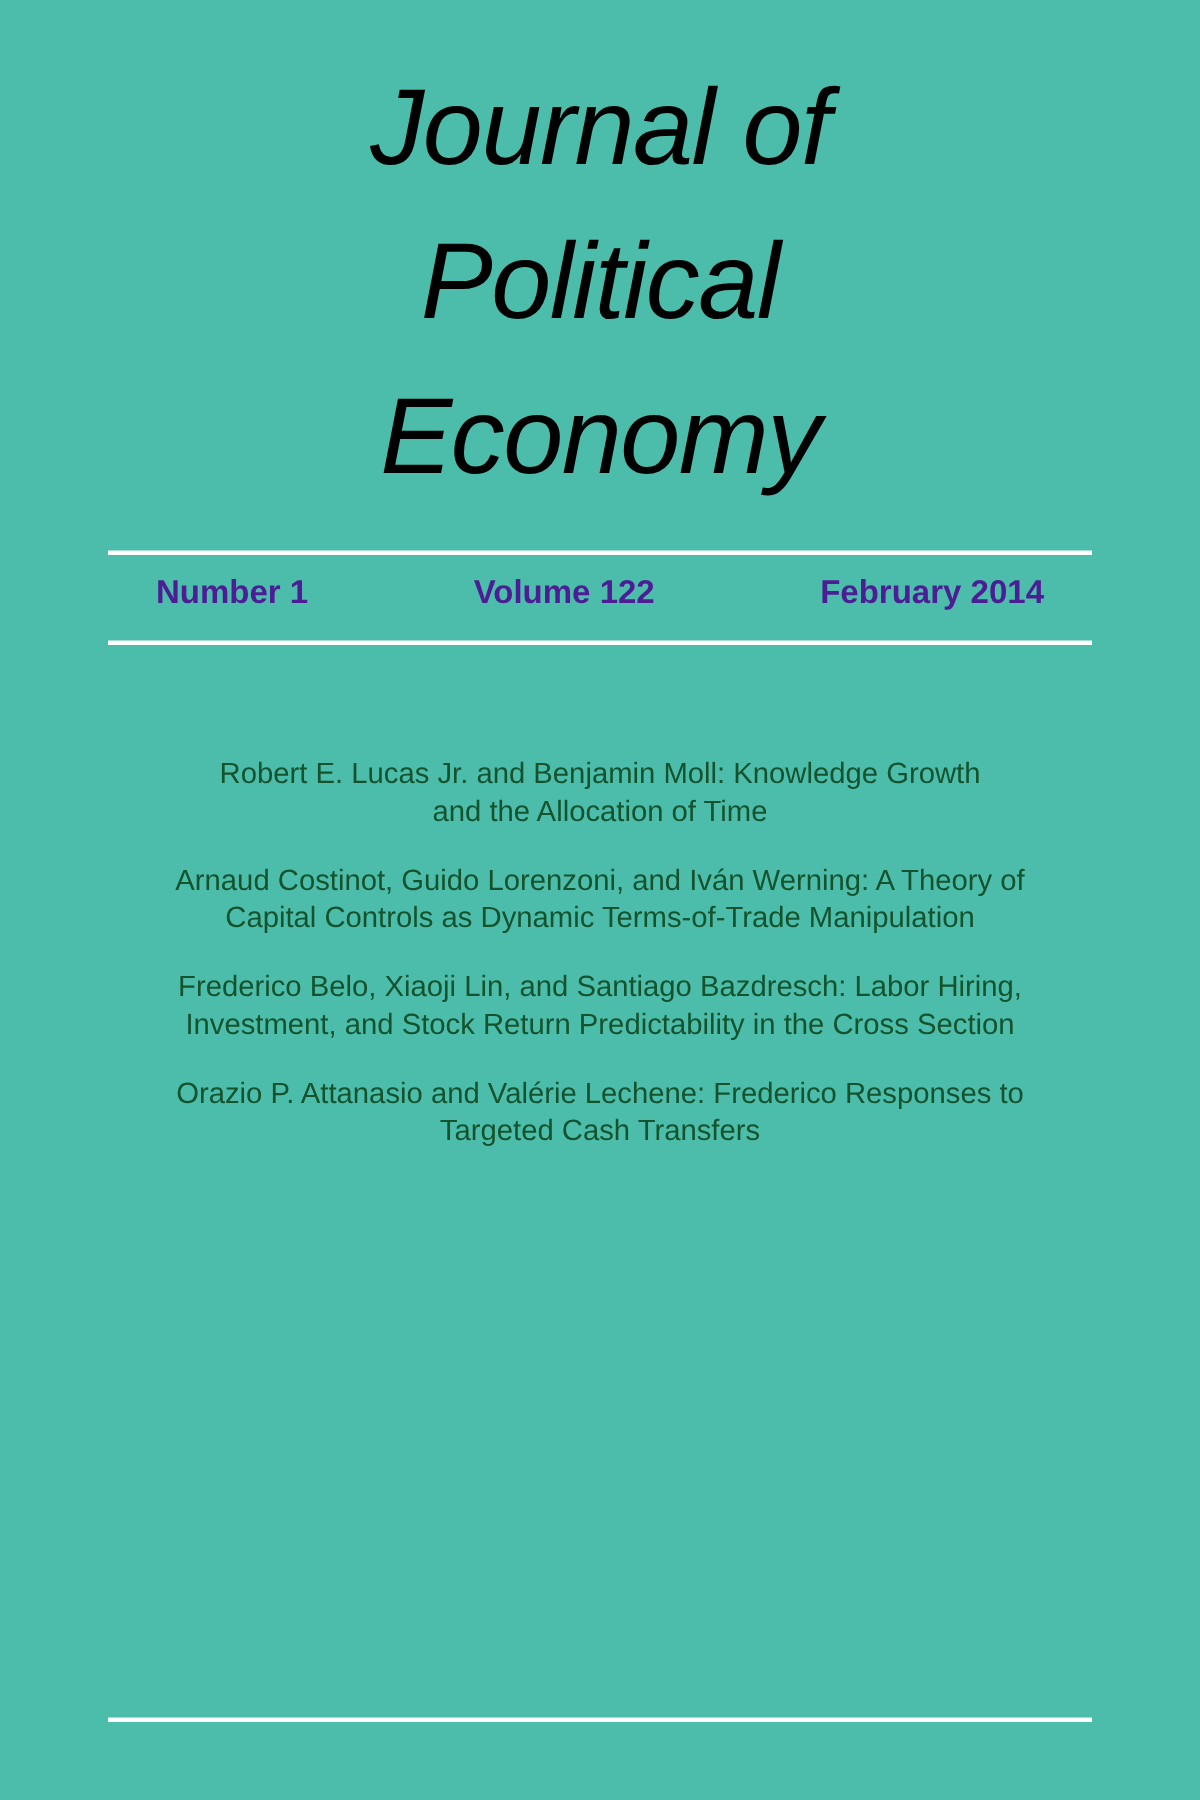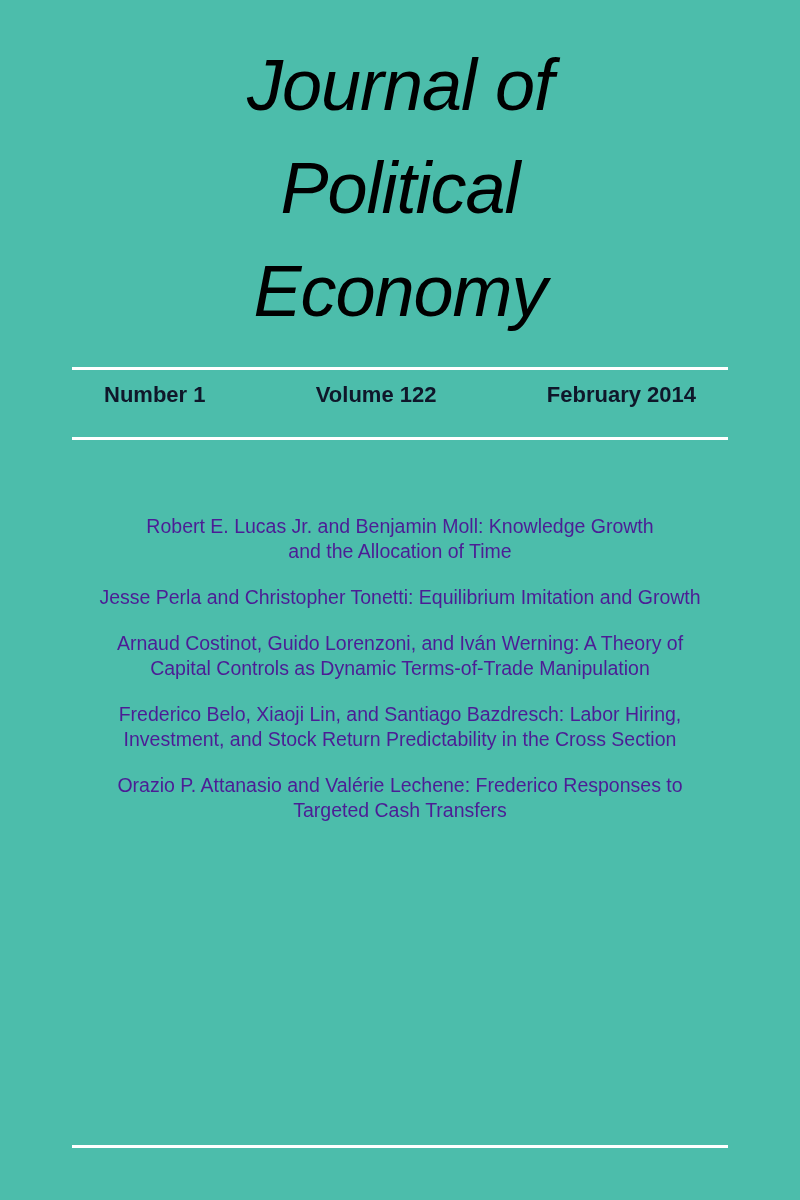--- a/index.html
+++ b/index.html
@@ -51,8 +51,8 @@
     display: flex;
     justify-content: space-between;
     align-items: center;
-    padding: 12px 32px 29px 32px;
-    color: #0f172a;
+    padding: 12px 32px 19px 32px;
+    color: #4c1d95;
     font-size: 22px;
     font-weight: bold;
   }

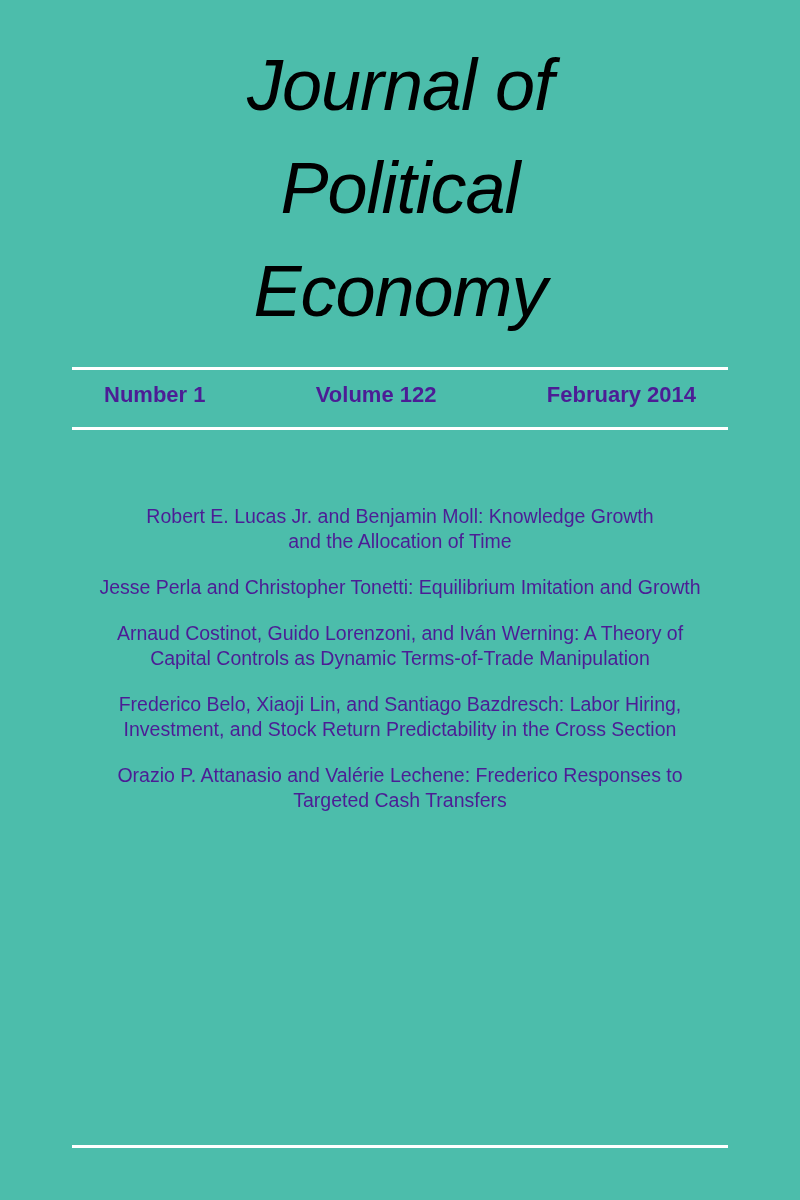--- a/index.html
+++ b/index.html
@@ -70,7 +70,7 @@
   }
   .article {
     text-align: center;
-    color: #4c1d95;
+    color: #14532d;
     font-size: 19.5px;
     line-height: 25px;
     font-weight: 400;

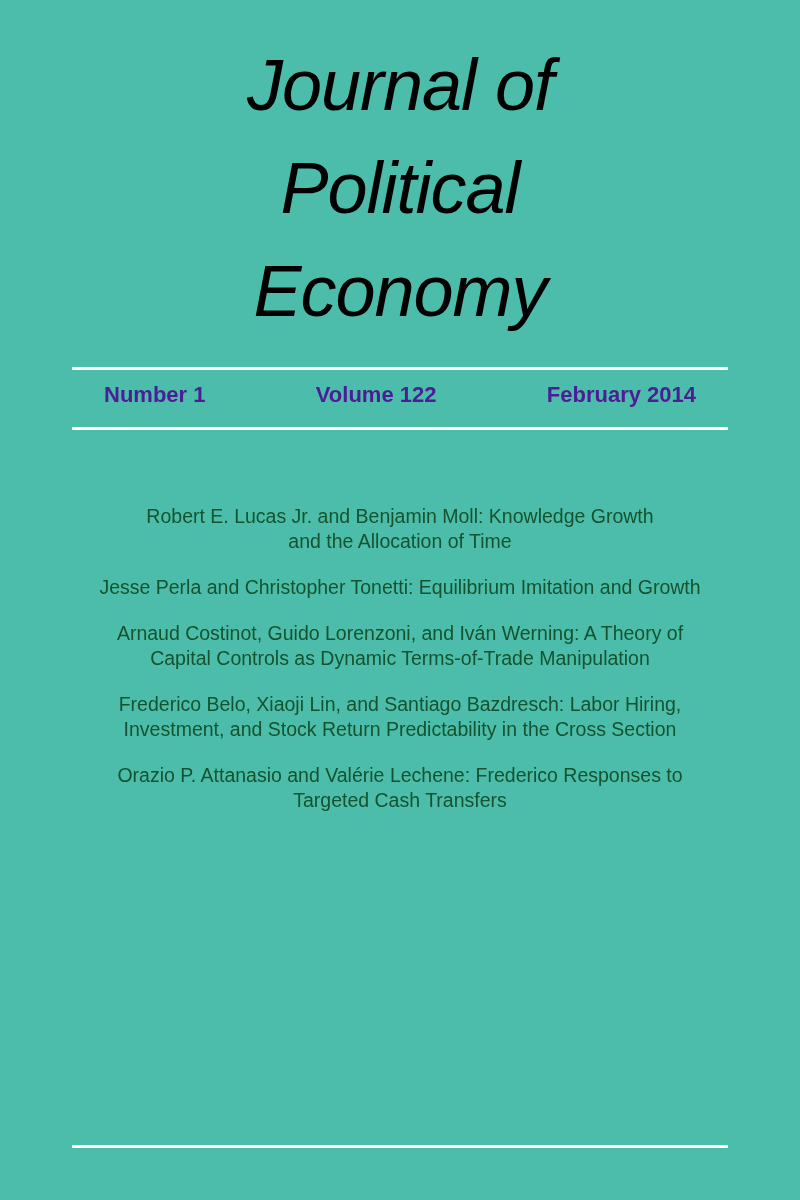--- a/index.html
+++ b/index.html
@@ -128,9 +128,6 @@
       <span>and the Allocation of Time</span>
     </div>
     <div class="article">
-      <span>Jesse Perla and Christopher Tonetti: Equilibrium Imitation and Growth</span>
-    </div>
-    <div class="article">
       <span>Arnaud Costinot, Guido Lorenzoni, and Iván Werning: A Theory of</span>
       <br>
       <span>Capital Controls as Dynamic Terms-of-Trade Manipulation</span>

